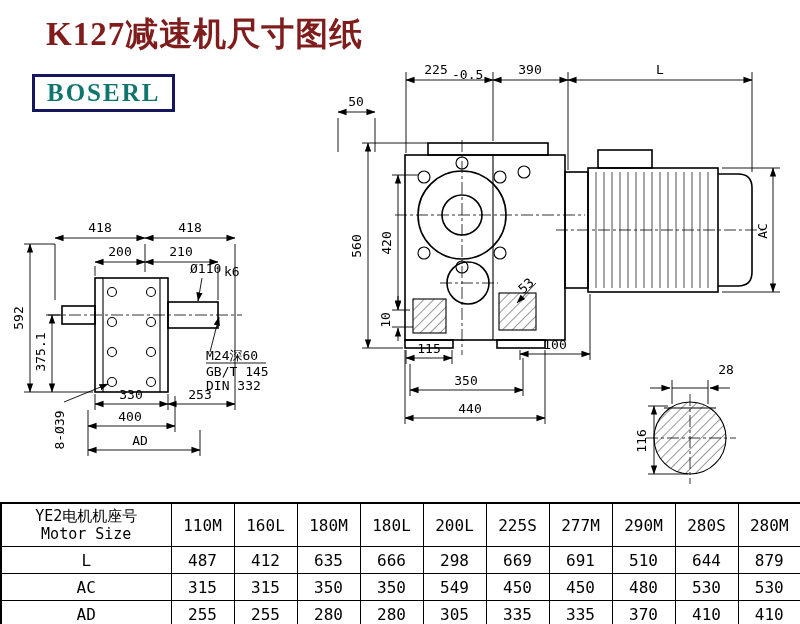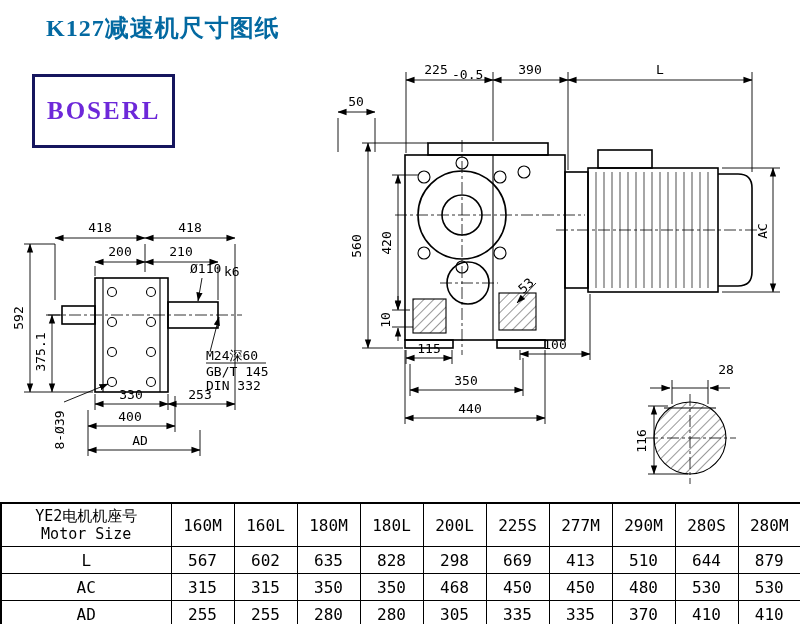--- a/index.html
+++ b/index.html
@@ -10,7 +10,7 @@
   .title {
     position:absolute; left:46px; top:12px;
     font-family:"Liberation Serif", serif;
-    font-size:24px; font-weight:bold; color:#0369a1; letter-spacing:1px;
+    font-size:33px; font-weight:bold; color:#7f1d1d; letter-spacing:1px;
   }
   .logo-box {
     position:absolute; left:32px; top:74px;

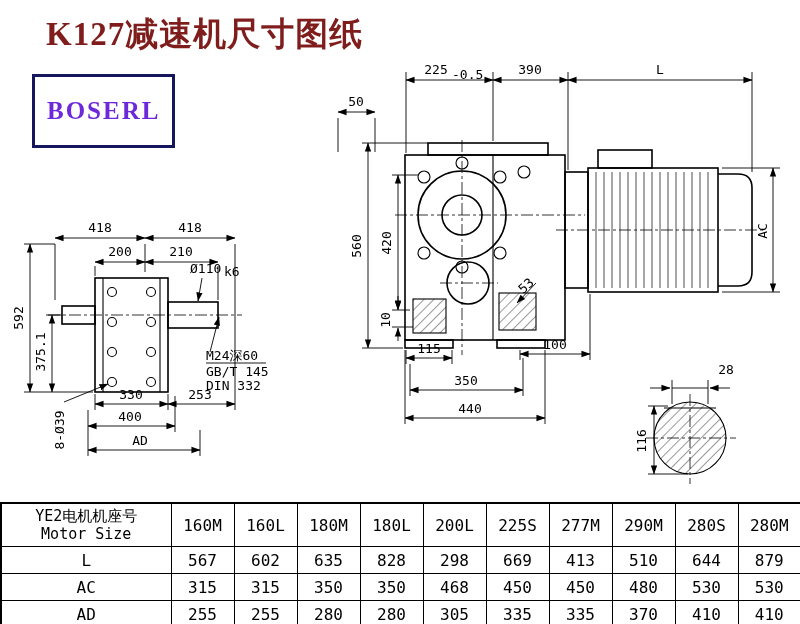--- a/index.html
+++ b/index.html
@@ -14,9 +14,9 @@
   }
   .logo-box {
     position:absolute; left:32px; top:74px;
-    border:3px solid #16165e; padding:20px 12px;
+    border:3px solid #16165e; padding:2px 12px;
     font-family:"Liberation Serif", serif;
-    font-size:25px; font-weight:bold; color:#6d28d9; letter-spacing:2px;
+    font-size:25px; font-weight:bold; color:#0f766e; letter-spacing:2px;
     background:#fff;
   }
   svg.drawing { position:absolute; left:0; top:0; }

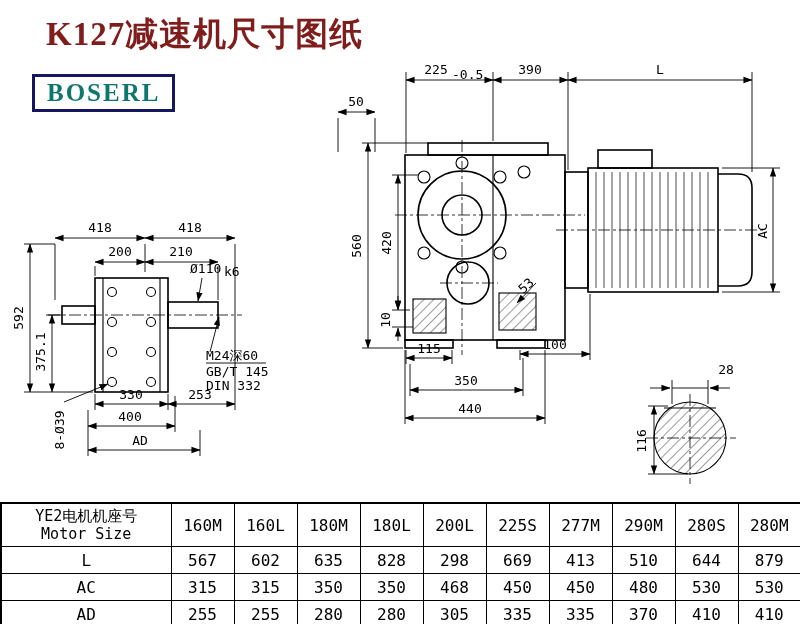--- a/index.html
+++ b/index.html
@@ -280,7 +280,7 @@
       <div class="head-cell-line">YE2电机机座号</div>
       <div class="head-cell-line">Motor Size</div>
     </th>
-    <th>160M</th>
+    <th>110M</th>
     <th>160L</th>
     <th>180M</th>
     <th>180L</th>

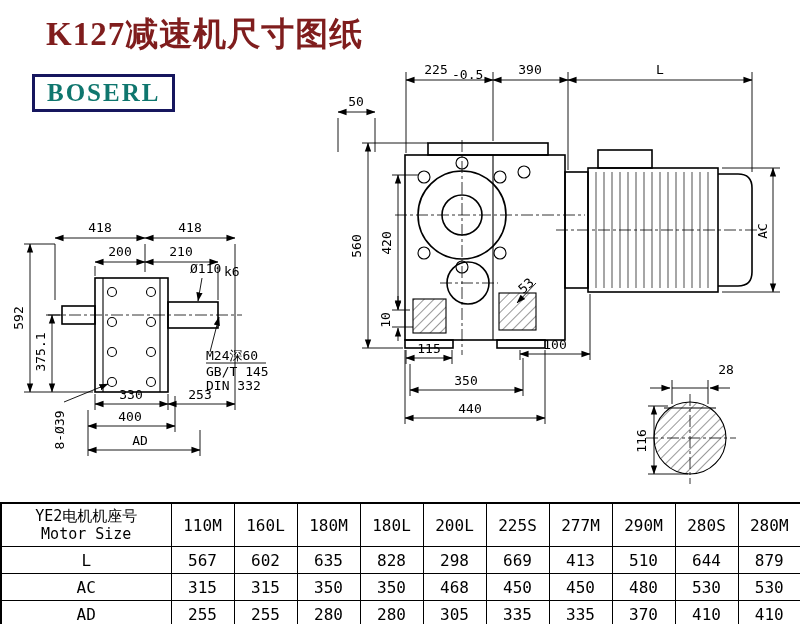--- a/index.html
+++ b/index.html
@@ -293,7 +293,7 @@
   </tr>
   <tr>
     <td>L</td>
-    <td>567</td>
+    <td>487</td>
     <td>602</td>
     <td>635</td>
     <td>828</td>

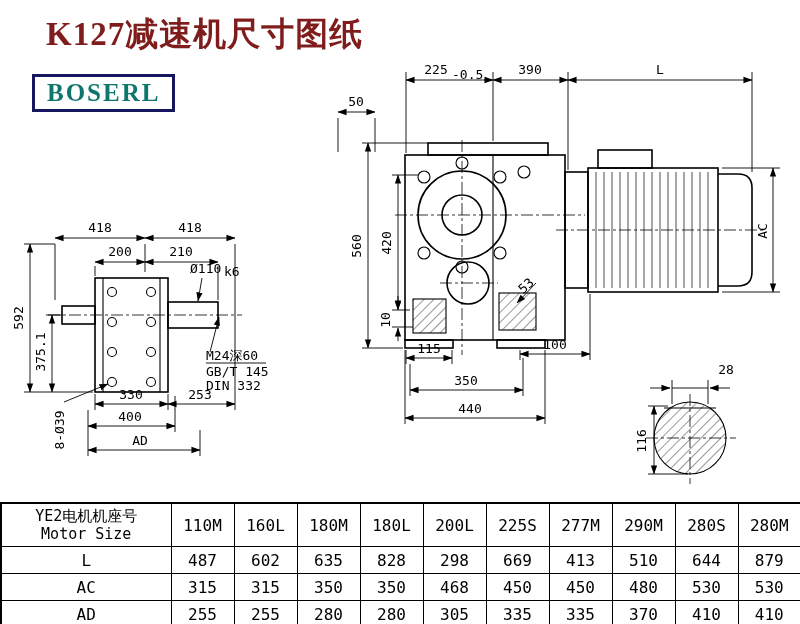--- a/index.html
+++ b/index.html
@@ -294,7 +294,7 @@
   <tr>
     <td>L</td>
     <td>487</td>
-    <td>602</td>
+    <td>412</td>
     <td>635</td>
     <td>828</td>
     <td>298</td>

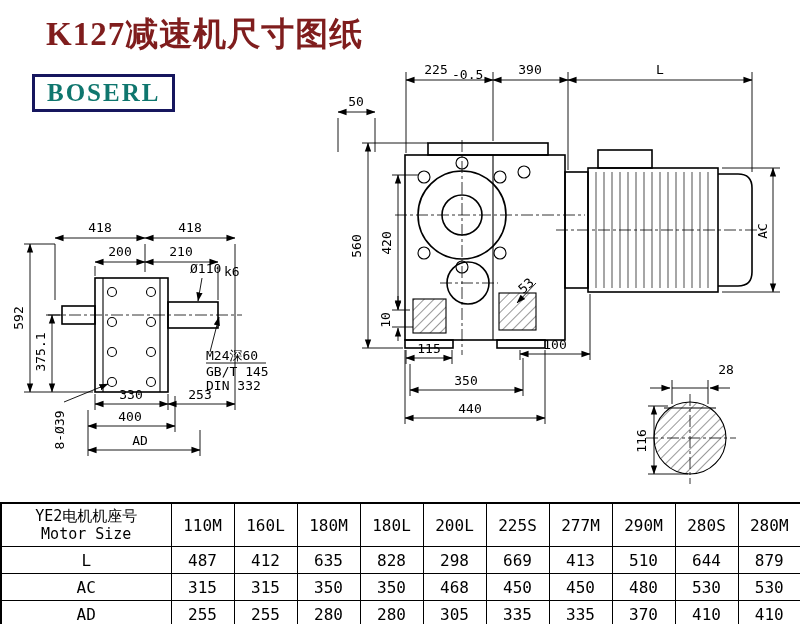--- a/index.html
+++ b/index.html
@@ -296,7 +296,7 @@
     <td>487</td>
     <td>412</td>
     <td>635</td>
-    <td>828</td>
+    <td>666</td>
     <td>298</td>
     <td>669</td>
     <td>413</td>

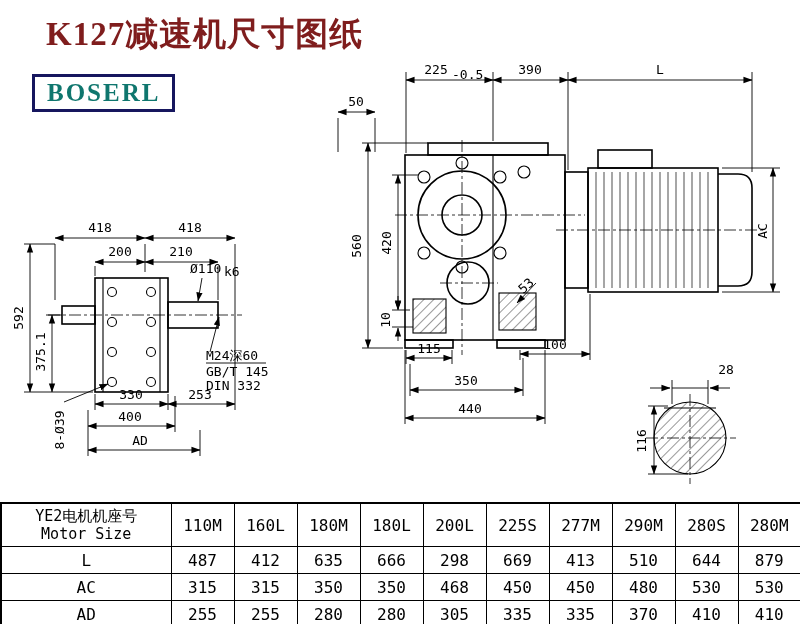--- a/index.html
+++ b/index.html
@@ -299,7 +299,7 @@
     <td>666</td>
     <td>298</td>
     <td>669</td>
-    <td>413</td>
+    <td>691</td>
     <td>510</td>
     <td>644</td>
     <td>879</td>

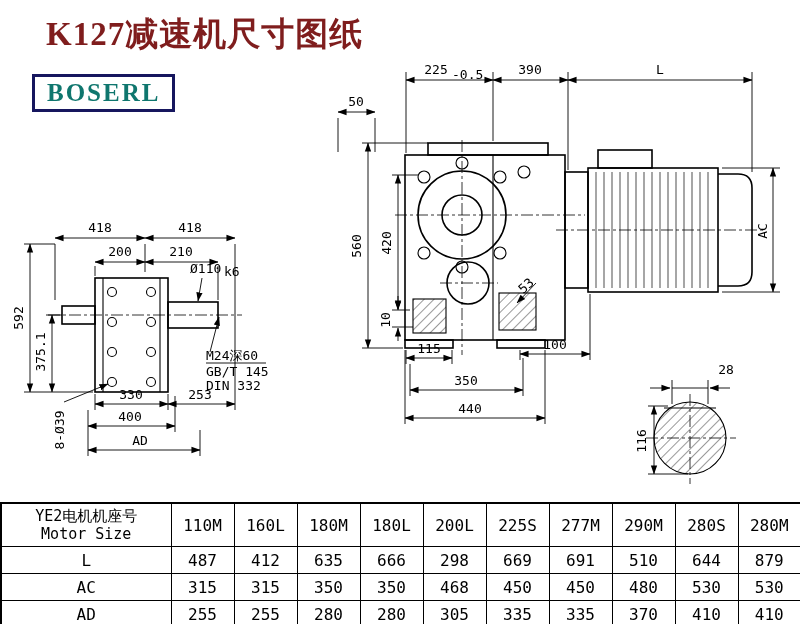--- a/index.html
+++ b/index.html
@@ -310,7 +310,7 @@
     <td>315</td>
     <td>350</td>
     <td>350</td>
-    <td>468</td>
+    <td>549</td>
     <td>450</td>
     <td>450</td>
     <td>480</td>

